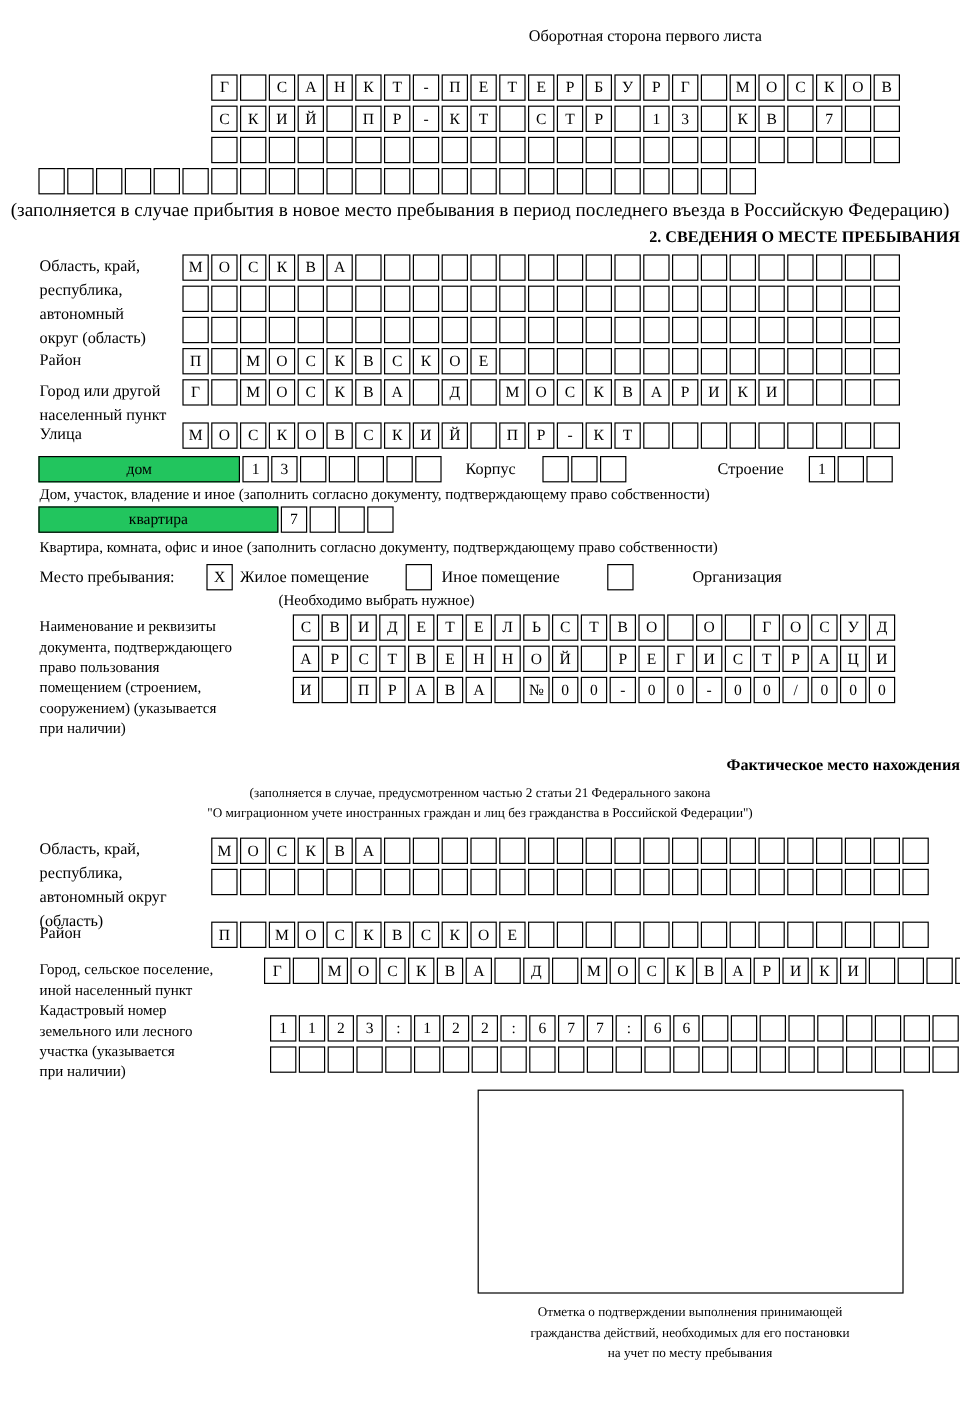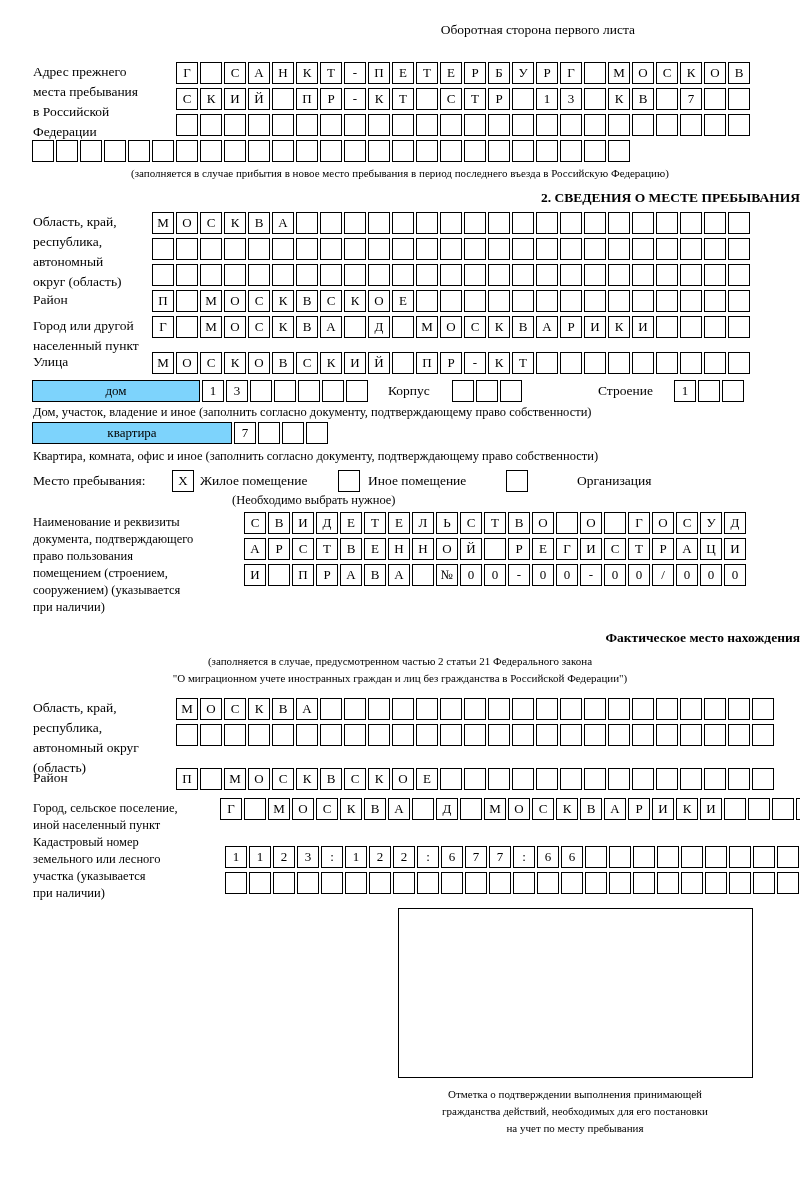--- a/index.html
+++ b/index.html
@@ -109,12 +109,6 @@
 
   <div class="abs hdr-right">Оборотная сторона первого листа</div>
 
-  <div class="abs label" style="left:33px; top:62px; width:150px;">
-    <div>Адрес прежнего</div>
-    <div>места пребывания</div>
-    <div>в Российской</div>
-    <div>Федерации</div>
-  </div>
 
   <div class="abs cells" id="prev-row-0" style="left:176px; top:62px;">
       <div class="cell">Г</div>

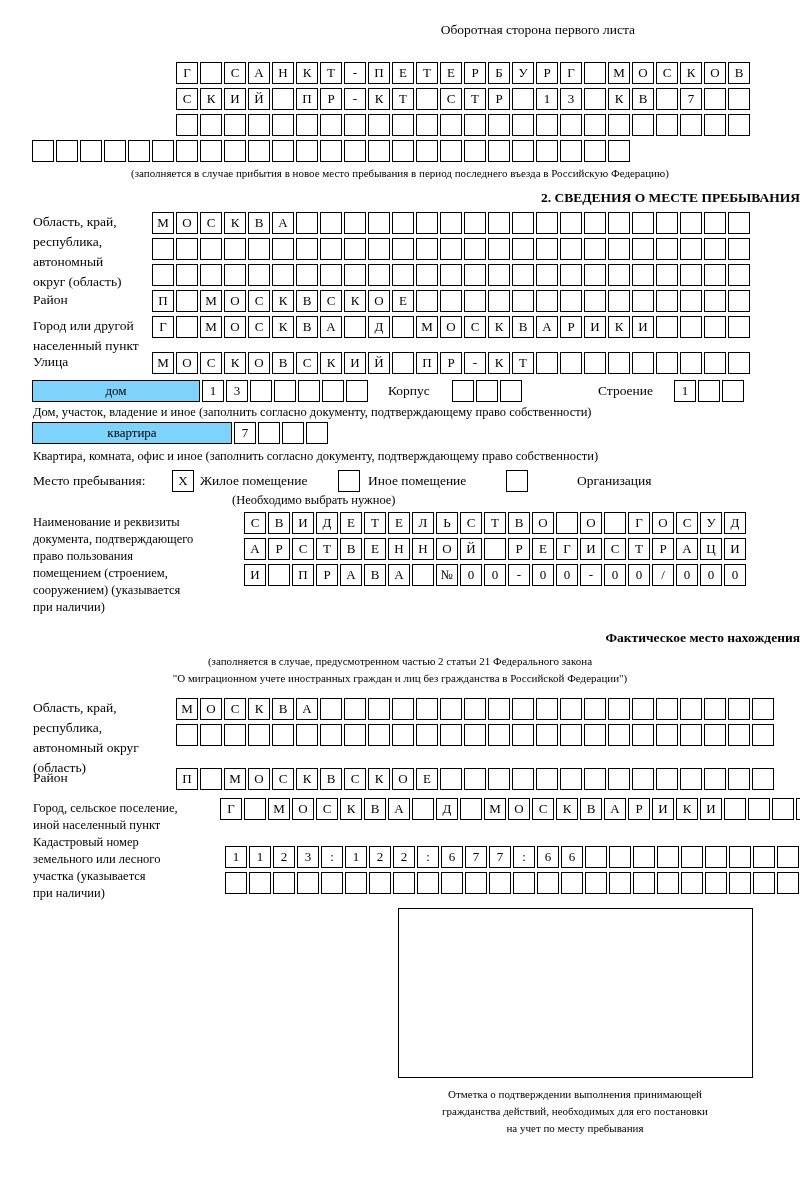--- a/index.html
+++ b/index.html
@@ -39,7 +39,7 @@
   }
   .center-note {
     text-align: center;
-    font-size: 11px;
+    font-size: 16px;
   }
   .section-title {
     font-weight: bold;

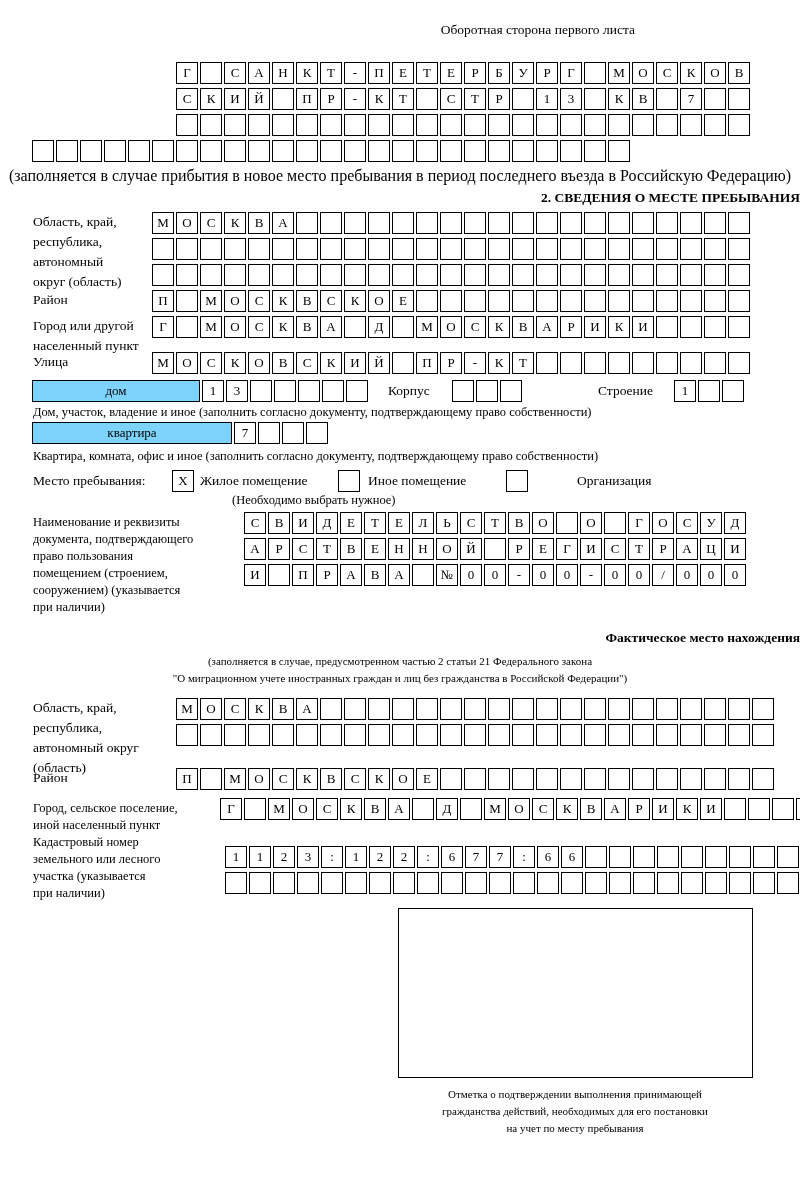--- a/index.html
+++ b/index.html
@@ -71,7 +71,7 @@
     font-size: 13px;
     line-height: 20px;
     text-align: center;
-    background: #7dd3fc;
+    background: #22c55e;
   }
 
   .inline-text {

